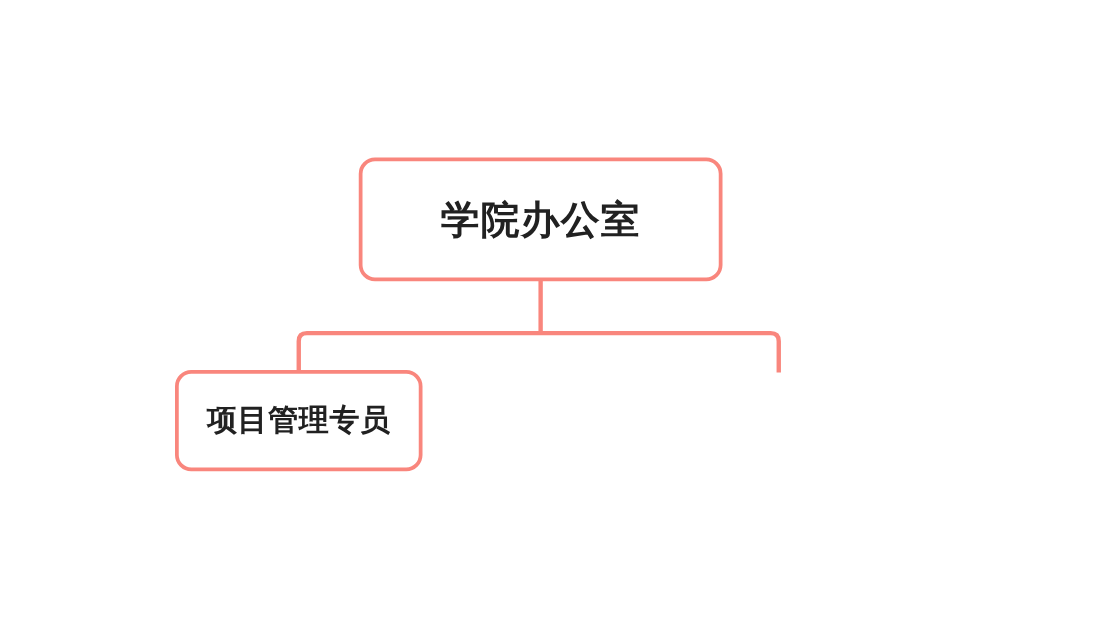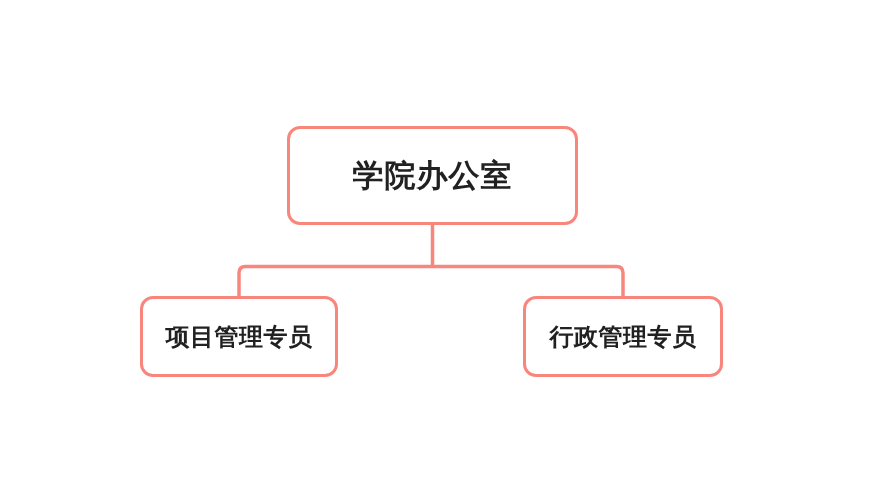--- a/index.html
+++ b/index.html
@@ -74,9 +74,6 @@
     <span class="node-label">项目管理专员</span>
   </div>
 
-  <div class="node" id="node-child-1">
-    <span class="node-label">行政管理专员</span>
-  </div>
 
 </div>
 

